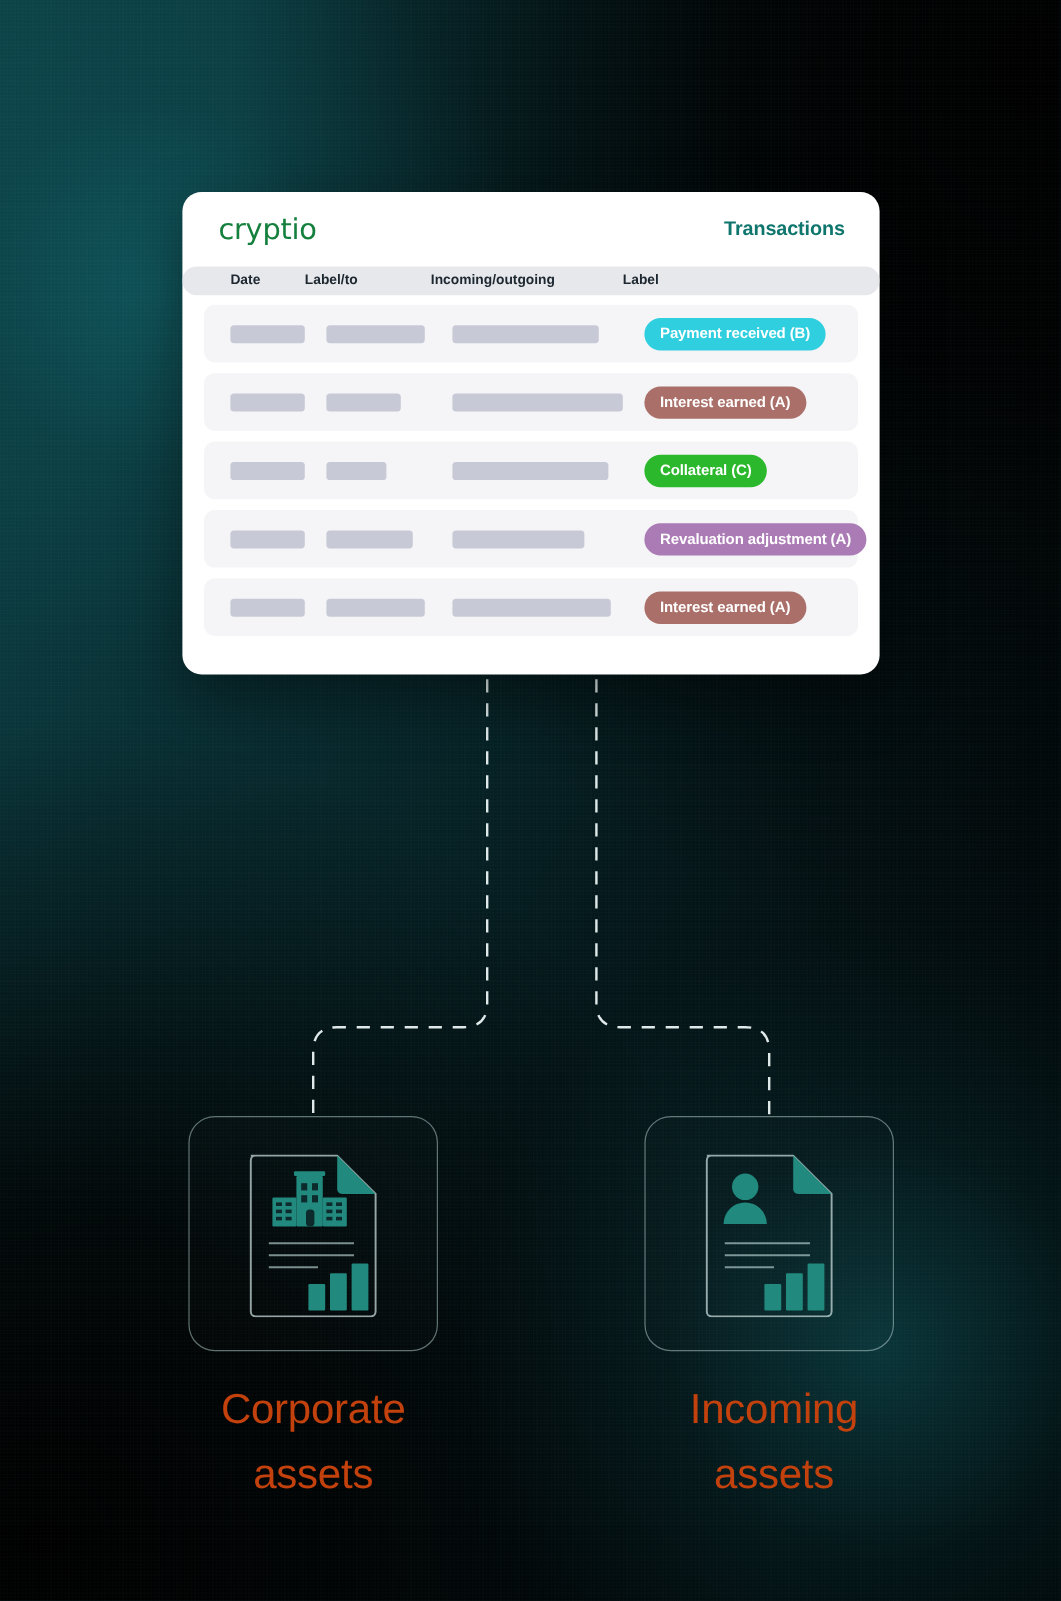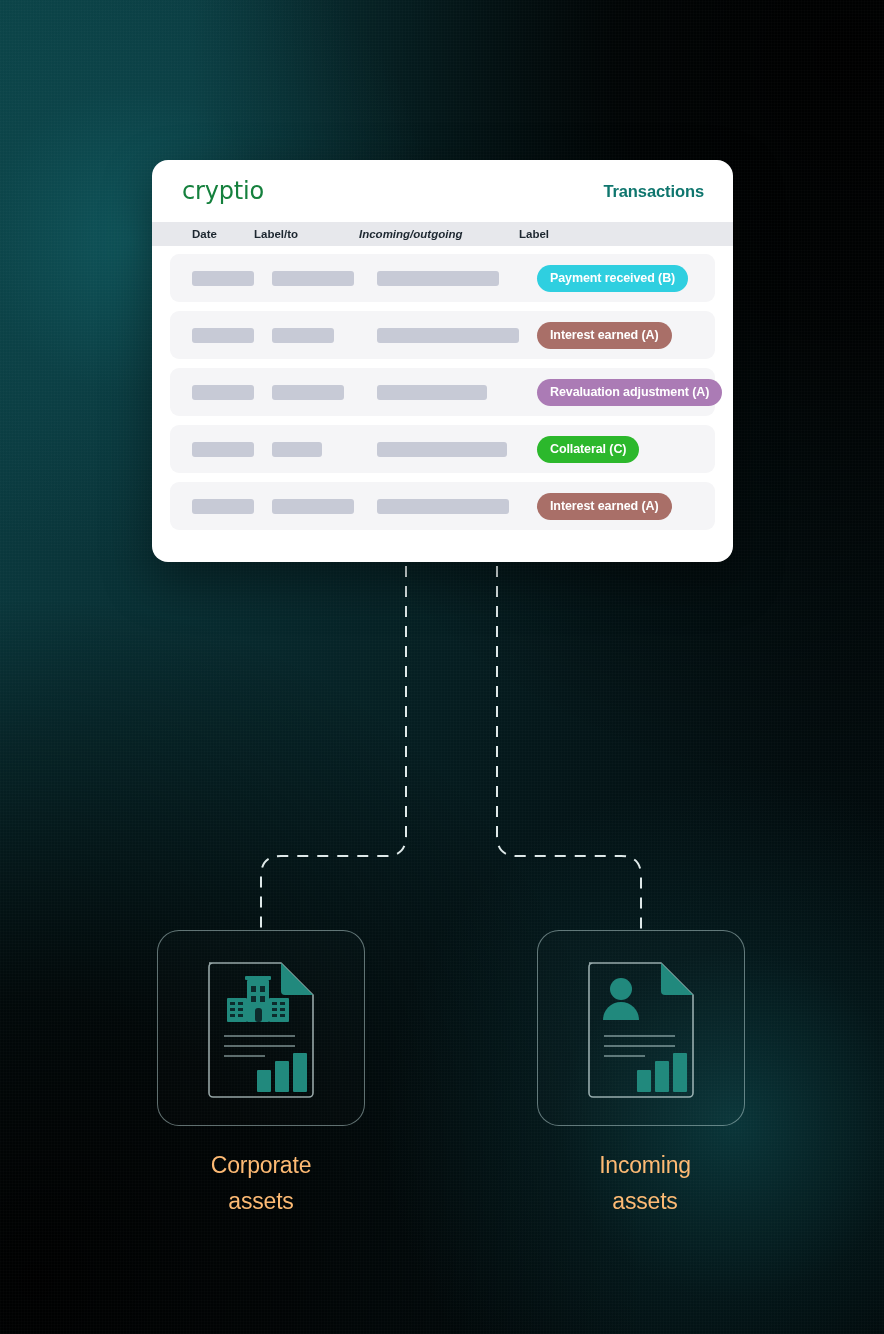--- a/index.html
+++ b/index.html
@@ -58,7 +58,7 @@
   .card-title { font-size:16.5px; font-weight:bold; color:#0f766e; letter-spacing:-0.1px; }
   .col-head {
     height:24px; background:#e7e8ec; display:flex; align-items:center;
-    font-size:11.5px; font-weight:bold; color:#1d2730;
+    font-size:11.5px; font-weight:bold; color:#1d2730;border-radius:12px;
   }
   .col-head > div { flex:0 0 auto; }
   .c1 { width:102px; padding-left:40px; }

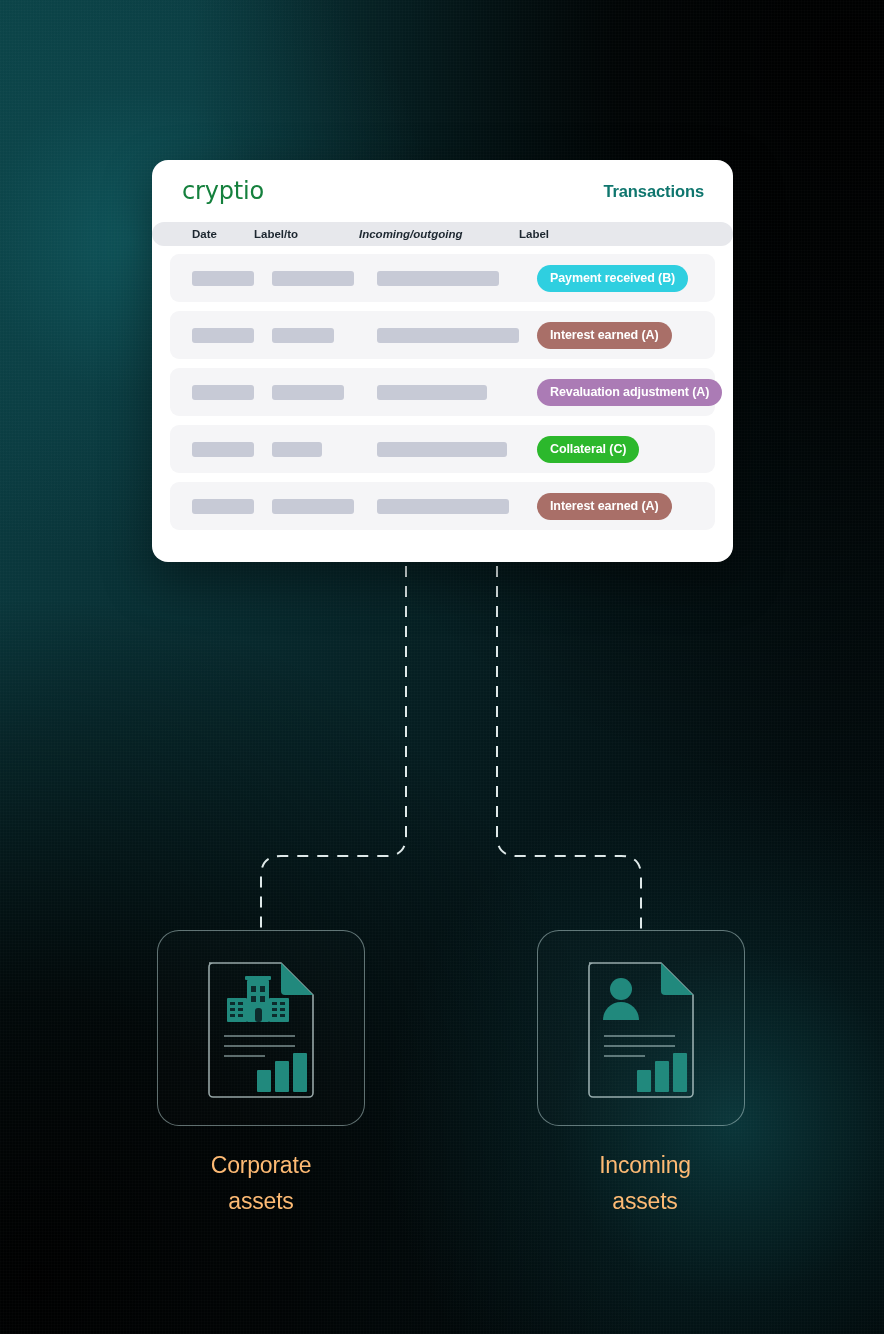--- a/index.html
+++ b/index.html
@@ -63,7 +63,7 @@
   .col-head > div { flex:0 0 auto; }
   .c1 { width:102px; padding-left:40px; }
   .c2 { width:105px; }
-  .c3 { width:160px;font-style:italic; }
+  .c3 { width:160px; }
   .c4 { flex:1 1 auto; }
   .rows { padding:8px 18px 10px 18px; }
   .txn-row {

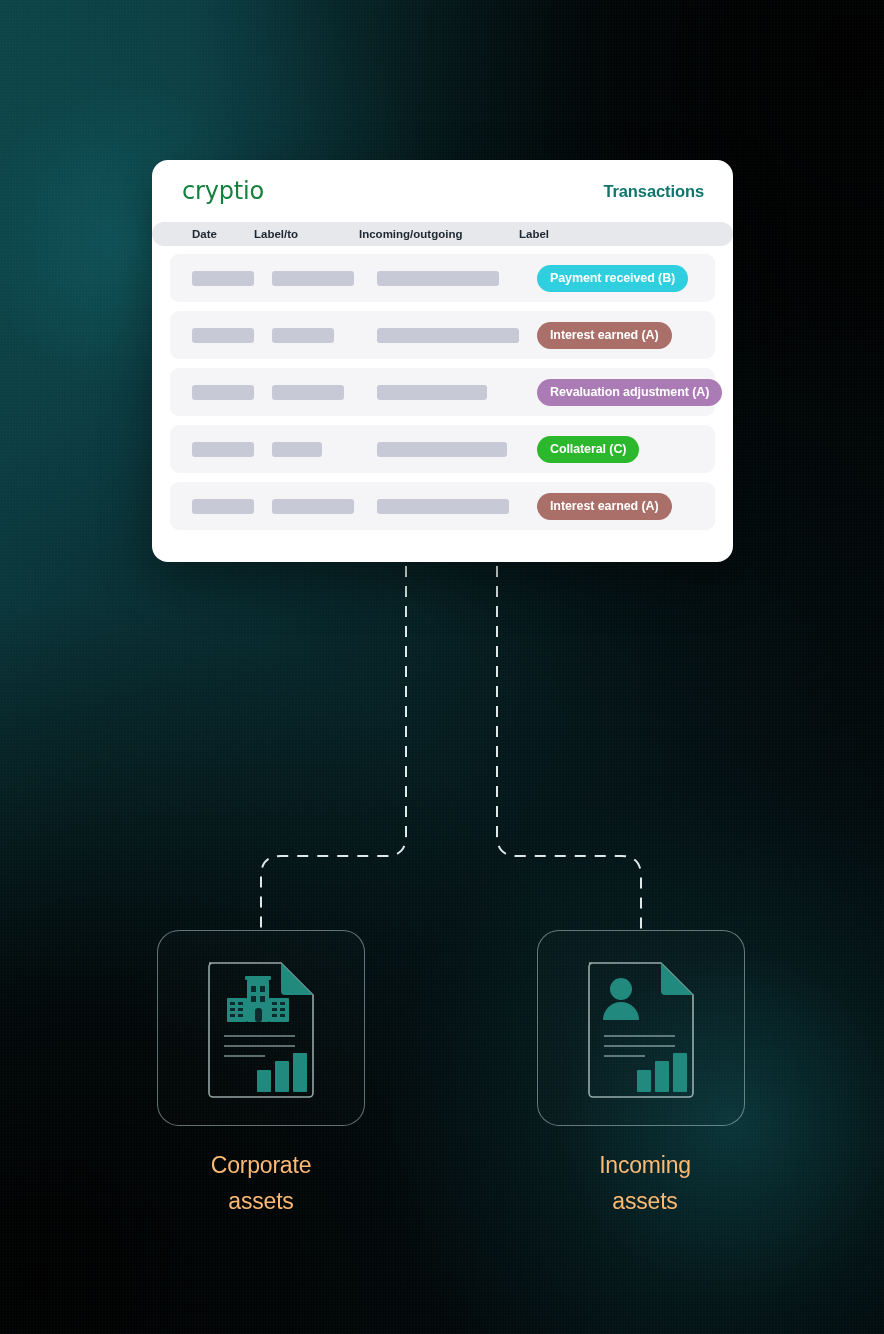--- a/index.html
+++ b/index.html
@@ -166,6 +166,20 @@
             <div class="sk" style="width: 62px;"></div>
           </div>
           <div class="cell k2">
+            <div class="sk" style="width: 50px;"></div>
+          </div>
+          <div class="cell k3">
+            <div class="sk" style="width: 130px;"></div>
+          </div>
+          <div class="cell k4">
+            <span class="badge" style="background: rgb(44, 184, 44);">Collateral (C)</span>
+          </div>
+        </div>
+        <div class="txn-row">
+          <div class="cell k1">
+            <div class="sk" style="width: 62px;"></div>
+          </div>
+          <div class="cell k2">
             <div class="sk" style="width: 72px;"></div>
           </div>
           <div class="cell k3">
@@ -173,20 +187,6 @@
           </div>
           <div class="cell k4">
             <span class="badge" style="background: rgb(171, 123, 181);">Revaluation adjustment (A)</span>
-          </div>
-        </div>
-        <div class="txn-row">
-          <div class="cell k1">
-            <div class="sk" style="width: 62px;"></div>
-          </div>
-          <div class="cell k2">
-            <div class="sk" style="width: 50px;"></div>
-          </div>
-          <div class="cell k3">
-            <div class="sk" style="width: 130px;"></div>
-          </div>
-          <div class="cell k4">
-            <span class="badge" style="background: rgb(44, 184, 44);">Collateral (C)</span>
           </div>
         </div>
         <div class="txn-row">

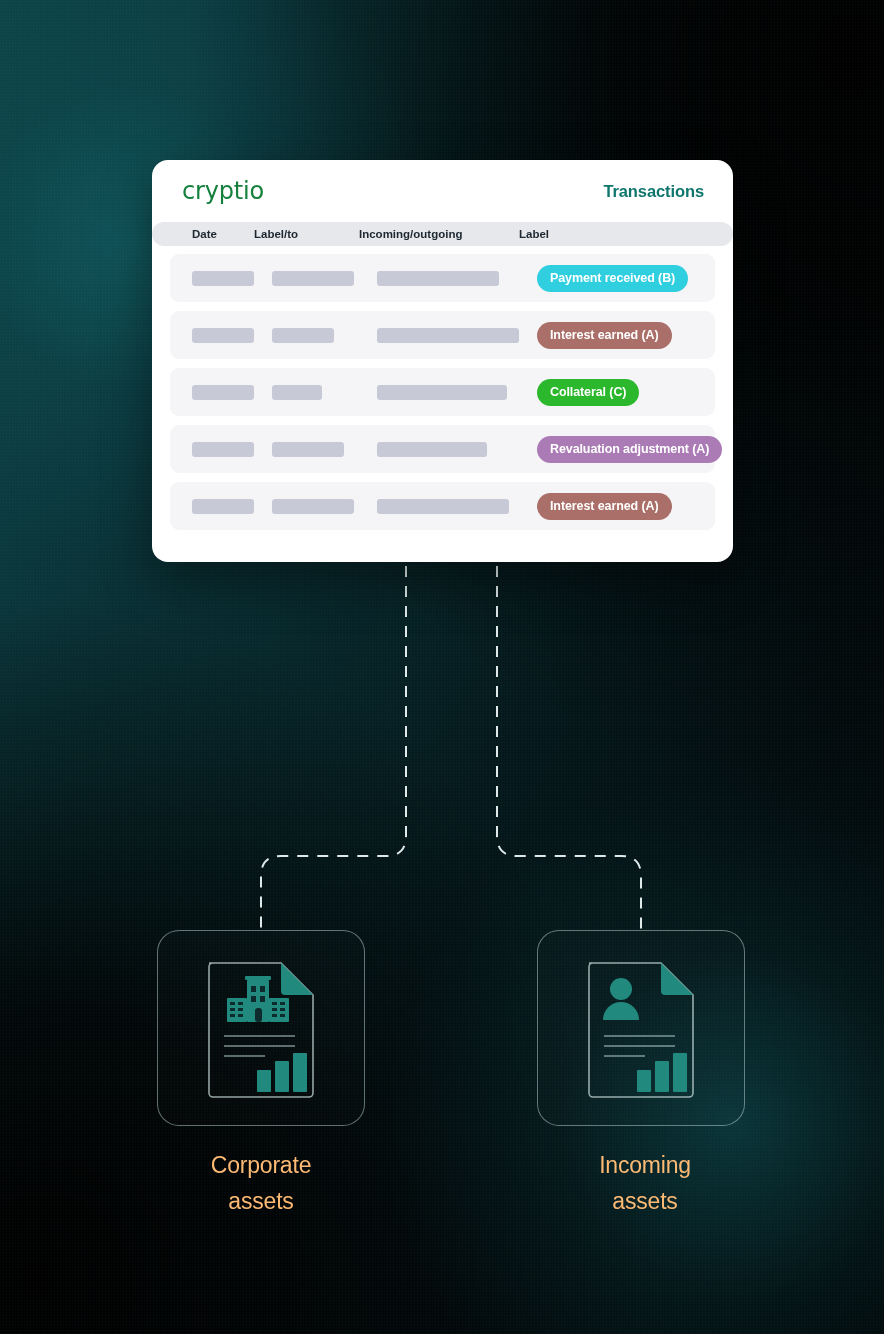--- a/index.html
+++ b/index.html
@@ -102,7 +102,7 @@
   #asset-box-customer  { left:537px; top:930px; }
   .asset-label {
     position:absolute; width:300px; text-align:center;
-    color:#fdba74; font-size:23px; line-height:1.55; letter-spacing:-0.2px;
+    color:#c2410c; font-size:35px; line-height:1.55; letter-spacing:-0.2px;
   }
   #asset-label-corporate { left:111px; top:1148px; }
   #asset-label-customer  { left:495px; top:1148px; }

